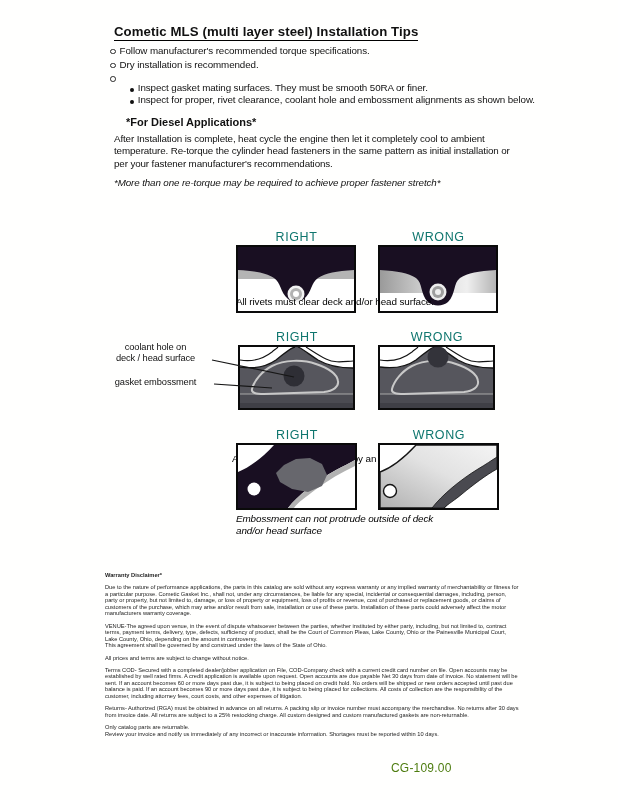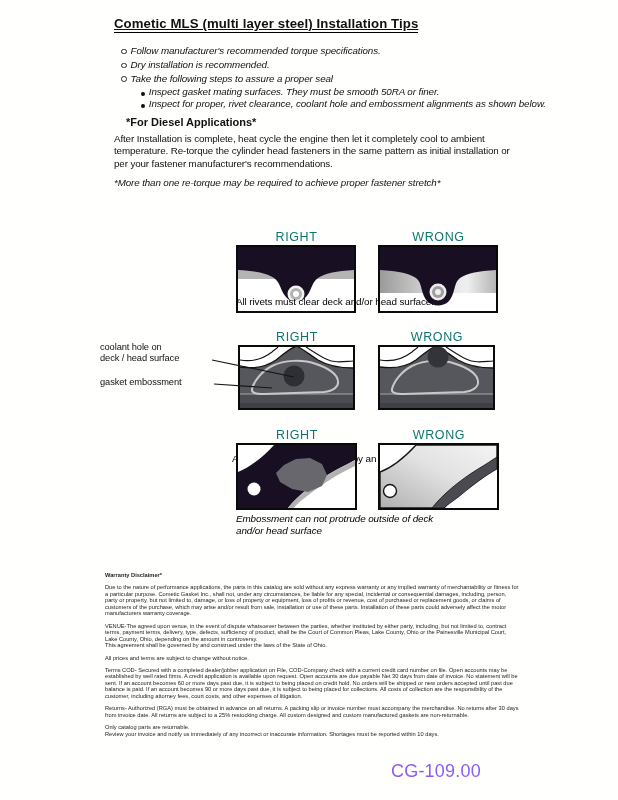--- a/index.html
+++ b/index.html
@@ -43,7 +43,7 @@
 
 <div class="page">
 
-  <div class="abs title" style="left:114px;top:16px;text-decoration:underline;">Cometic MLS (multi layer steel) Installation Tips</div>
+  <div class="abs title" style="left:114px;top:24px;">Cometic MLS (multi layer steel) Installation Tips</div>
 
   <div class="abs bullets" style="left:121px;top:44px;width:430px;font-style:italic;">
     <div class="b-row">

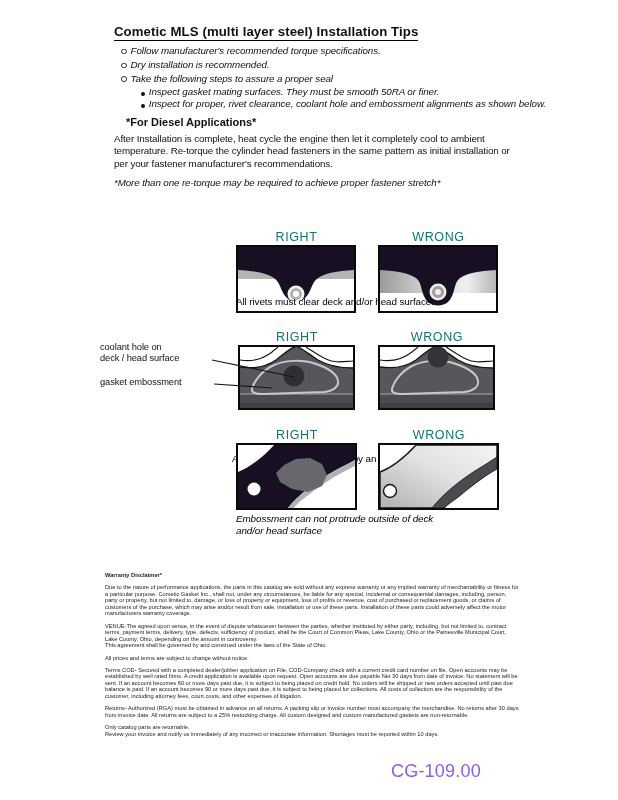--- a/index.html
+++ b/index.html
@@ -45,7 +45,7 @@
 
   <div class="abs title" style="left:114px;top:24px;">Cometic MLS (multi layer steel) Installation Tips</div>
 
-  <div class="abs bullets" style="left:121px;top:44px;width:430px;font-style:italic;">
+  <div class="abs bullets" style="left:110px;top:44px;width:430px;">
     <div class="b-row">
       <span class="circ"></span>
       <span>Follow manufacturer's recommended torque specifications.</span>

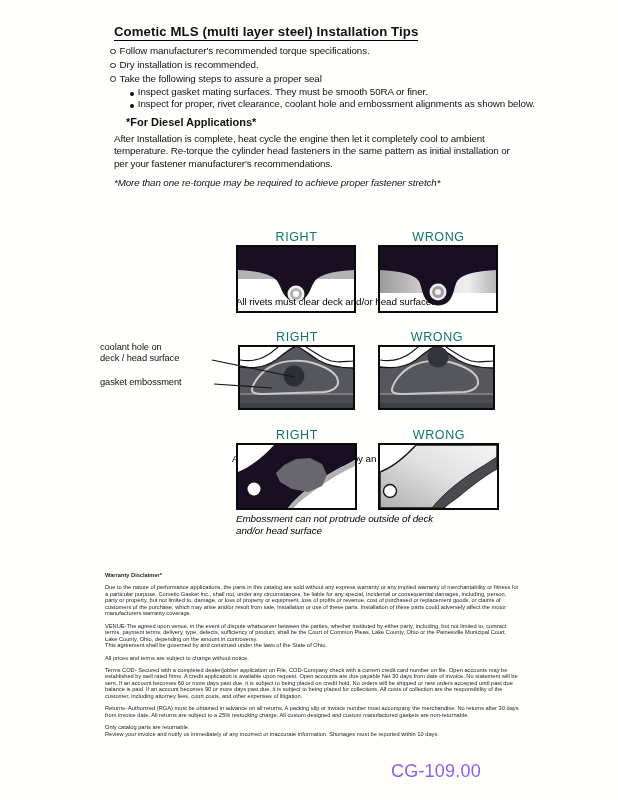--- a/index.html
+++ b/index.html
@@ -56,7 +56,6 @@
     </div>
     <div class="b-row">
       <span class="circ"></span>
-      <span>Take the following steps to assure a proper seal</span>
     </div>
     <div class="sub">
       <div class="s-row">

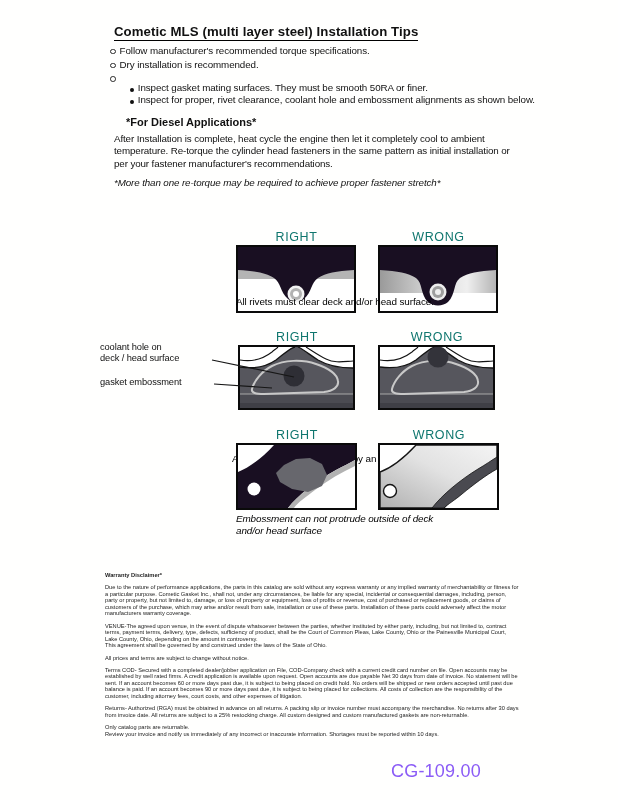--- a/index.html
+++ b/index.html
@@ -29,7 +29,7 @@
   .dg-label{font-size:12.5px;letter-spacing:.6px;text-align:center;color:#0f766e;}
   .panel{border:2.6px solid #0a0a0a;background:#fff;line-height:0;}
   .caption{font-size:9.9px;letter-spacing:-.1px;color:#000;line-height:11.6px;}
-  .side-label{font-size:9.3px;line-height:10.8px;text-align:left;letter-spacing:-.1px;}
+  .side-label{font-size:9.3px;line-height:10.8px;text-align:center;letter-spacing:-.1px;}
   
   .disclaimer{width:414px;font-size:5.7px;line-height:6.45px;color:#1c1c1c;letter-spacing:0;}
   .disclaimer .dh{font-weight:bold;margin:0 0 6px 0;}

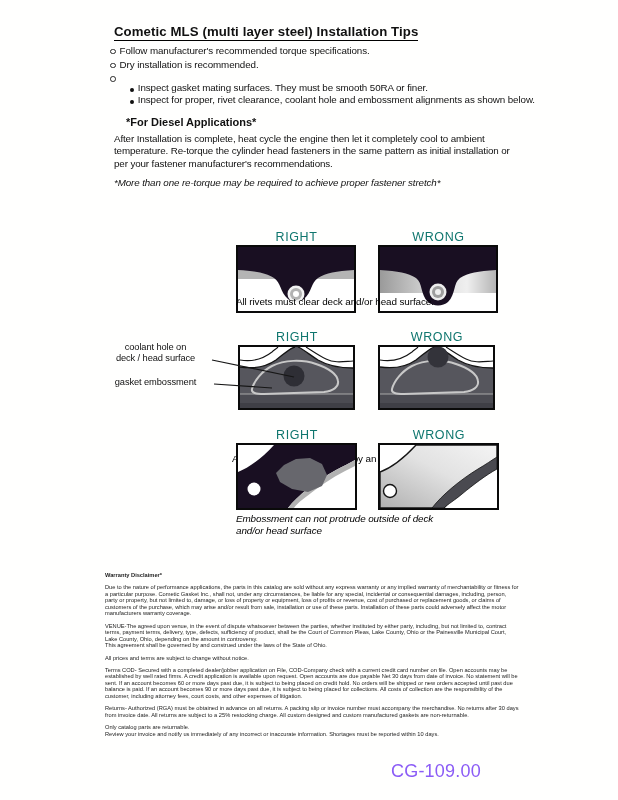--- a/index.html
+++ b/index.html
@@ -36,7 +36,7 @@
   .disclaimer p{margin:0 0 6px 0;}
   .disclaimer .tight{margin:0;}
   
-  .footer{font-size:18px;color:#8b5cf6;letter-spacing:.2px;}
+  .footer{font-size:12px;color:#4d7c0f;letter-spacing:.2px;}
 </style>
 </head>
 <body>

